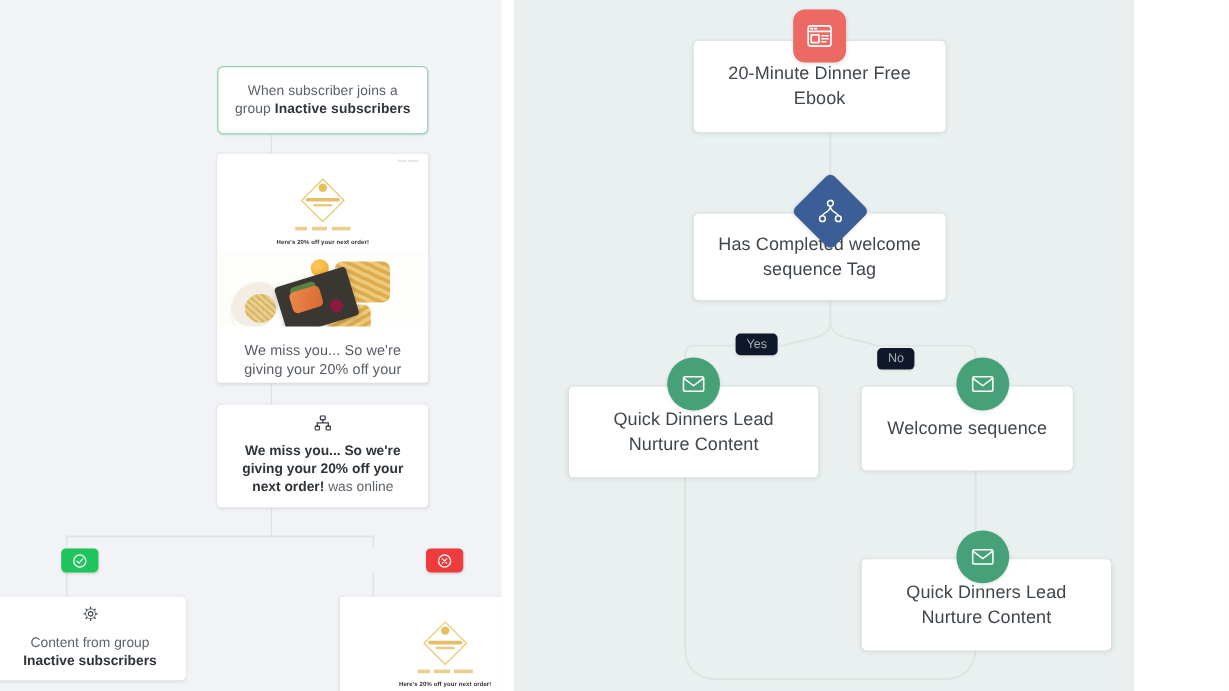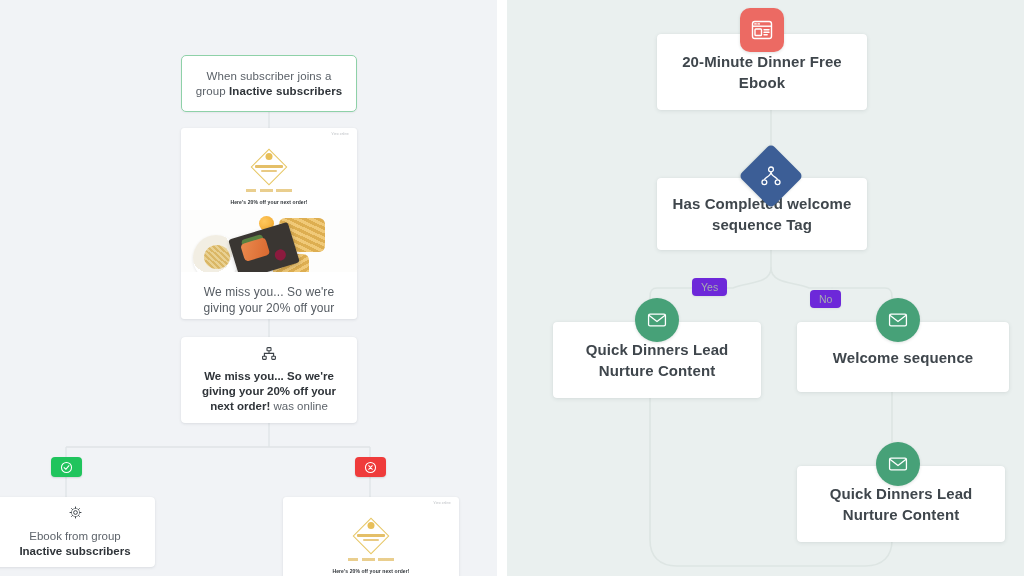--- a/index.html
+++ b/index.html
@@ -161,7 +161,7 @@
   }
   .rp-label{
     font-size:15px;line-height:21px;color:#3f464c;text-align:center;
-    padding:0 14px;font-weight:700;letter-spacing:.1px;
+    padding:0 14px;font-weight:400;letter-spacing:.1px;
   }
 
   .rp-icon-sq{

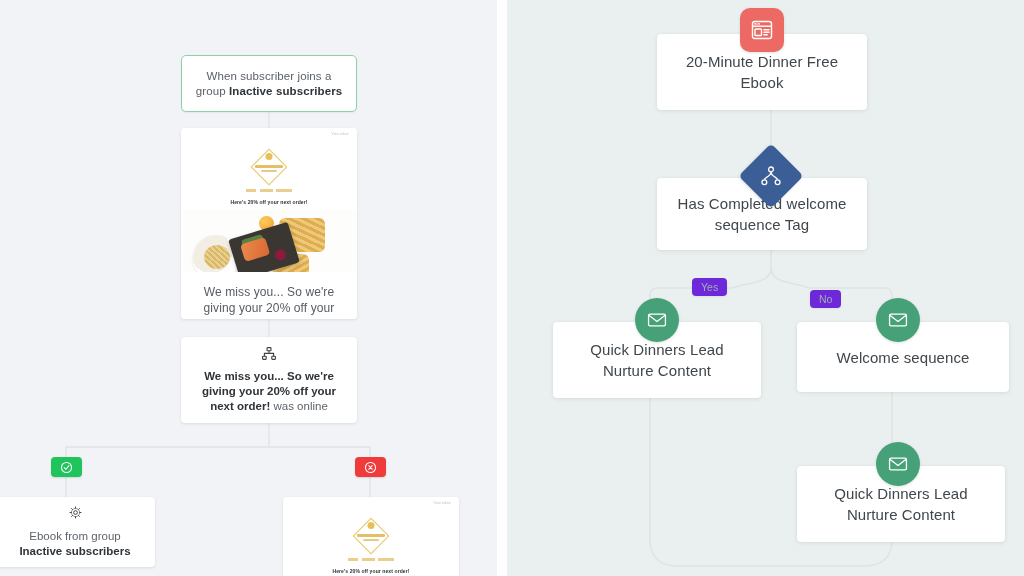--- a/index.html
+++ b/index.html
@@ -12,7 +12,7 @@
 
   
   .panel{position:relative;height:576px;overflow:hidden;}
-  .panel-left{width:497px;background:#f1f3f6;}
+  .panel-left{width:418px;background:#f1f3f6;}
   .panel-divider{width:10px;height:576px;background:#ffffff;flex:0 0 10px;}
   .panel-right{width:517px;background:#eaf0ef;}
 

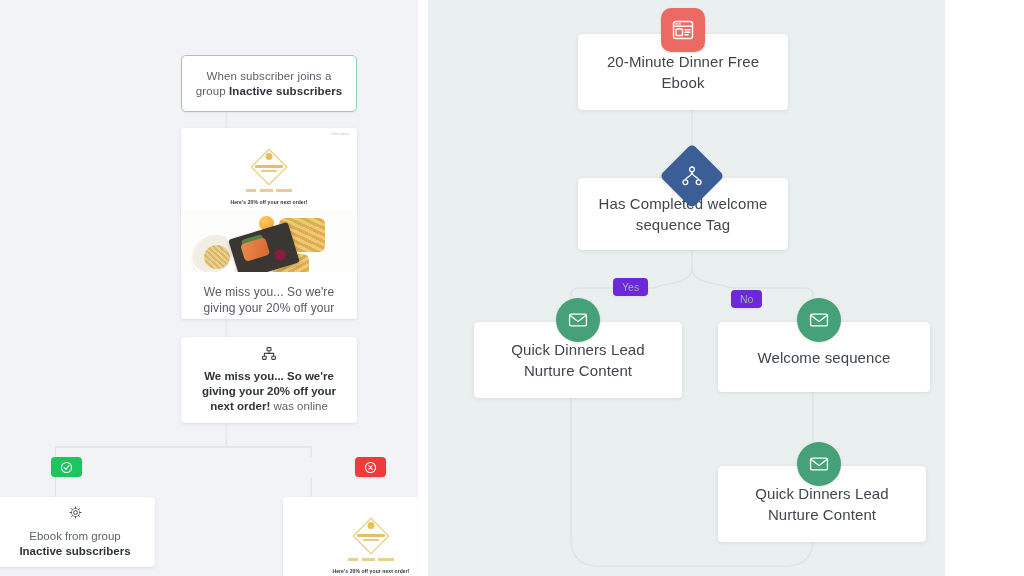--- a/index.html
+++ b/index.html
@@ -185,7 +185,7 @@
   }
 
   .yn-chip{
-    position:absolute;background:#6d28d9;border-radius:4px;
+    position:absolute;background:#0f172a;border-radius:4px;
     padding:3px 9px;font-size:10.5px;color:#a5adaf;
     box-shadow:0 1px 2px rgba(40,60,55,.08);
   }

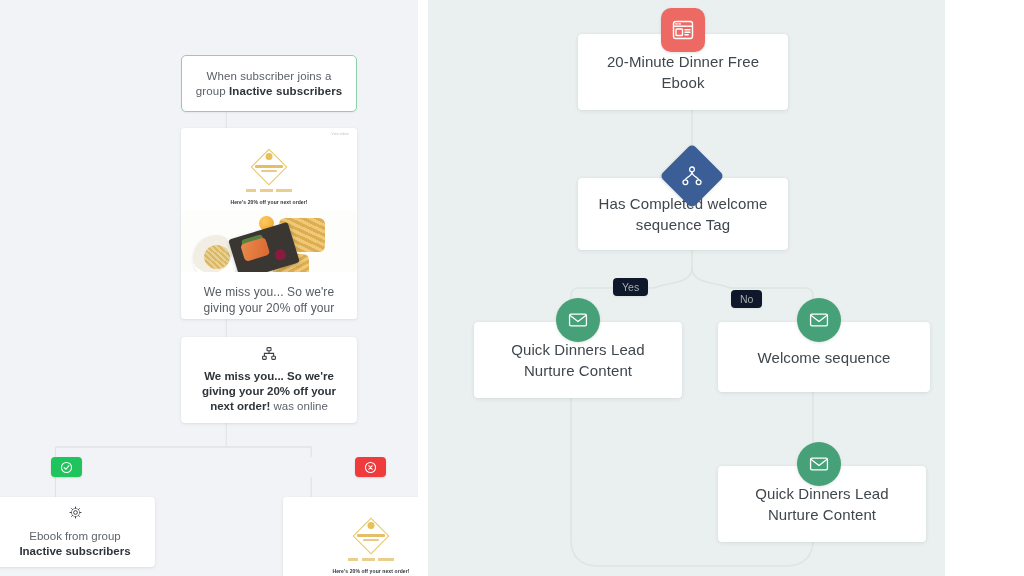--- a/index.html
+++ b/index.html
@@ -373,7 +373,7 @@
       </svg>
     </div>
 
-    <div class="rp-node over" style="left:290px;top:322px;width:212px;height:70px;">
+    <div class="rp-node over" style="left:290px;top:322px;width:176px;height:70px;">
       <div class="rp-label">Welcome sequence</div>
     </div>
     <div class="rp-icon-circ over" style="left:369px;top:298px;">

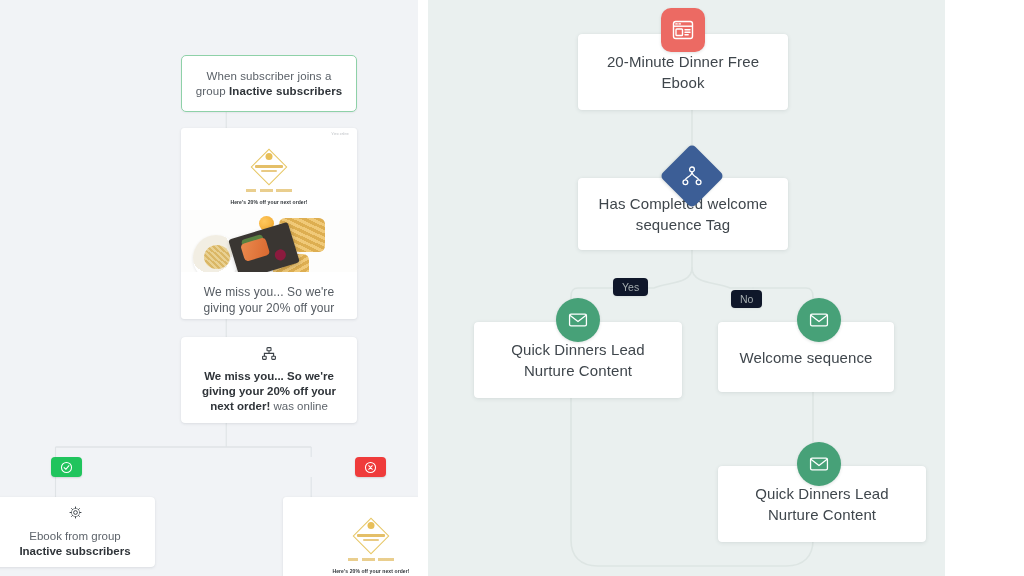--- a/index.html
+++ b/index.html
@@ -288,7 +288,7 @@
         </svg>
       </span>
       <div class="remove-text">
-        <span>Ebook from group</span><br>
+        <span>Content from group</span><br>
         <b>Inactive subscribers</b>
       </div>
     </div>

